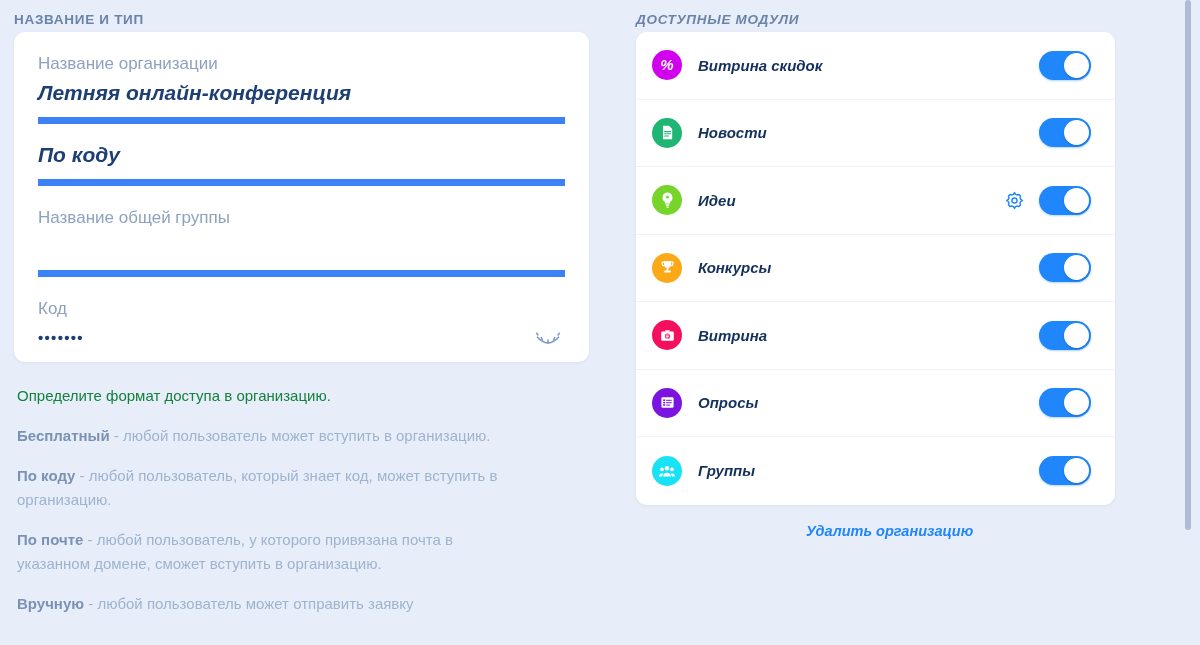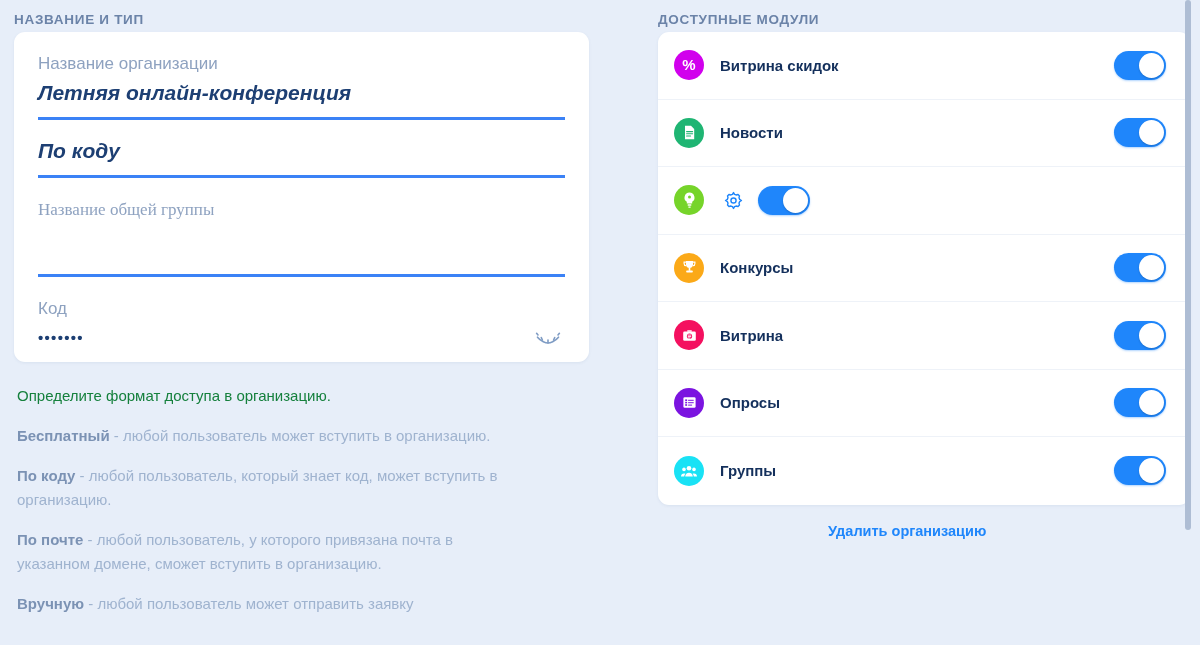--- a/index.html
+++ b/index.html
@@ -80,7 +80,7 @@
   .help b { color: #7b92b4; font-weight: bold; }
 
   
-  .right-col { position: absolute; left: 658px; top: 0; width: 532px; }
+  .right-col { position: absolute; left: 636px; top: 0; width: 479px; font-style: italic; }
 
   .modules-card { overflow: hidden; }
   .module-row {

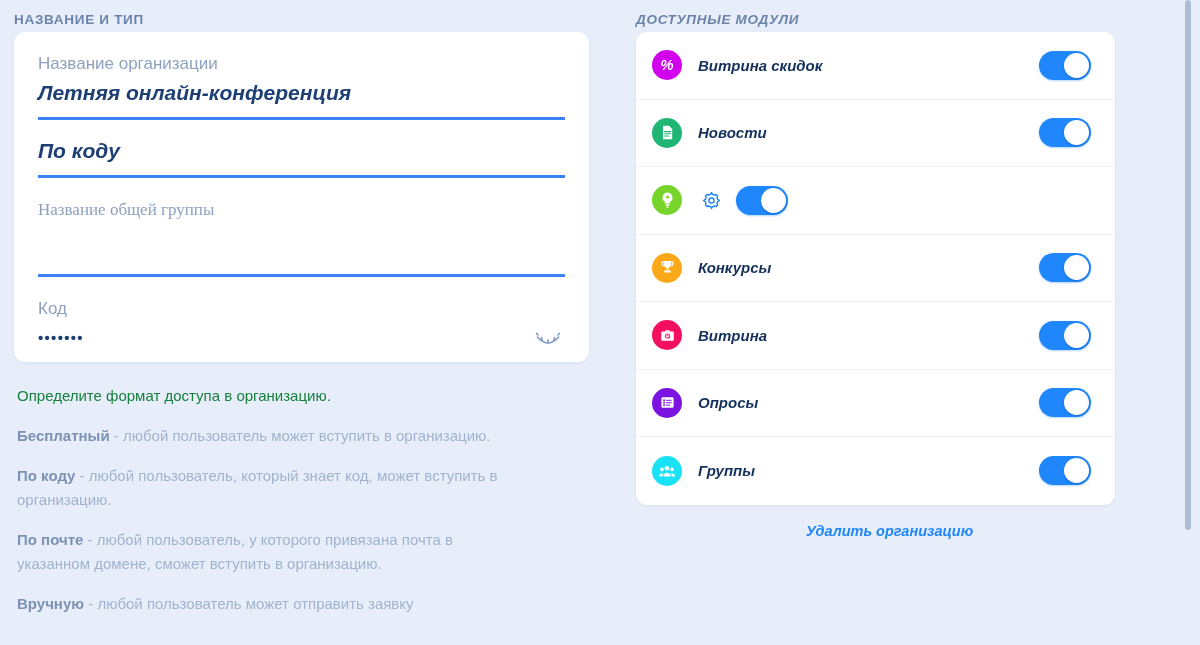--- a/index.html
+++ b/index.html
@@ -33,7 +33,7 @@
 
   .form-card { padding: 0 24px; }
 
-  .field { border-bottom: 3px solid #3b82f6; padding: 20px 0 13px 0; position: relative; }
+  .field { border-bottom: 7px solid #3b82f6; padding: 20px 0 13px 0; position: relative; }
   .field.last { border-bottom: none; }
   .field-label {
     font-size: 17px;

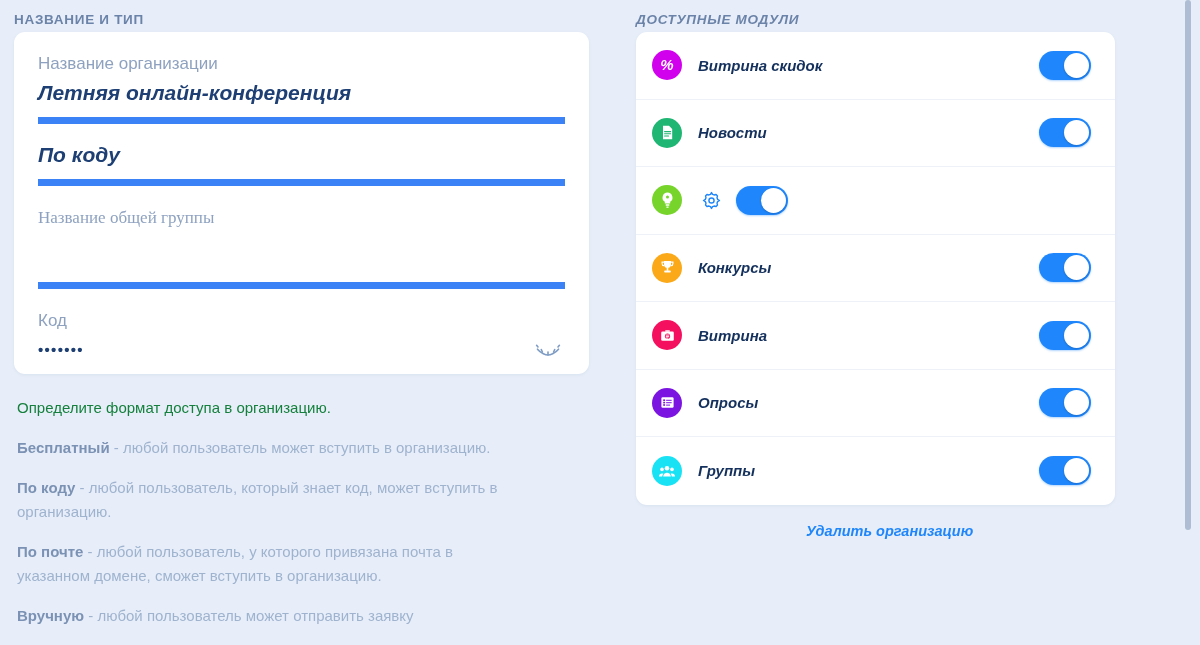--- a/index.html
+++ b/index.html
@@ -255,6 +255,7 @@
               <circle cx="8.5" cy="6" r="1.5" fill="#76d42a"></circle>
             </svg>
           </span>
+          <span class="mod-label">Идеи</span>
           <span class="gear-btn">
             <svg width="19" height="19" viewBox="0 0 20 20" fill="none" stroke="#1f86fb" stroke-width="1.5">
               <circle cx="10" cy="10" r="2.7"></circle>

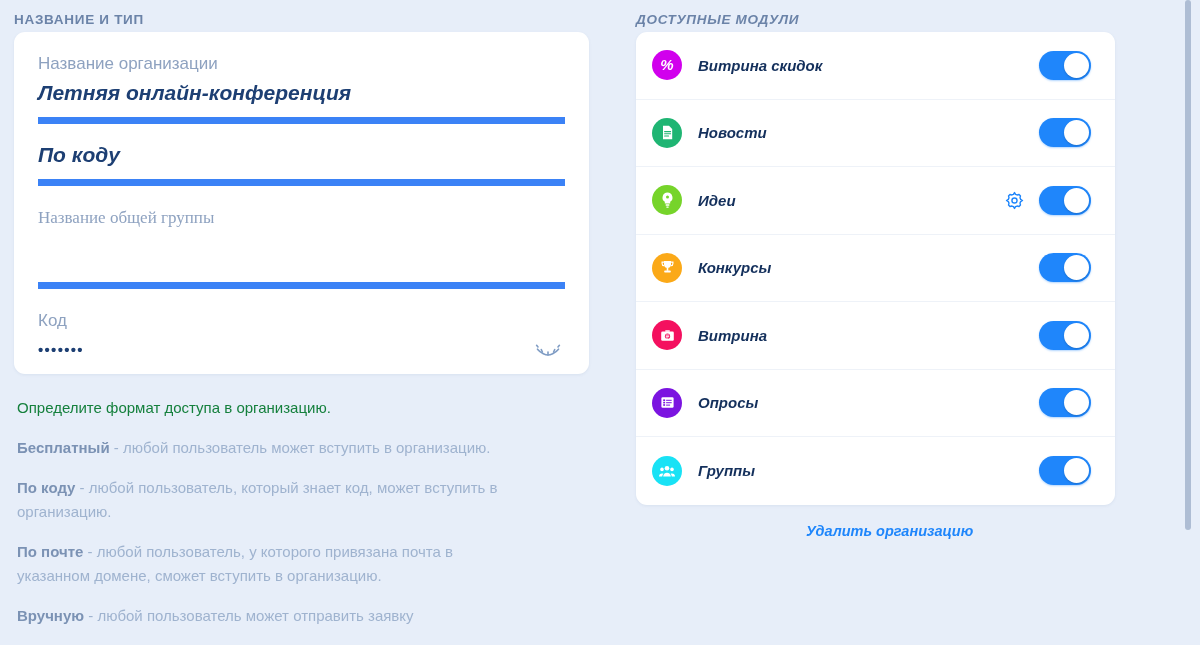--- a/index.html
+++ b/index.html
@@ -50,7 +50,7 @@
     font-style: italic;
   }
   .field.empty { padding: 20px 0 40px 0; }
-  .field.empty .field-label { margin-bottom: 12px; font-family: Liberation Serif, serif; }
+  .field.empty .field-label { margin-bottom: 0; }
 
   .dots {
     font-size: 15px;

